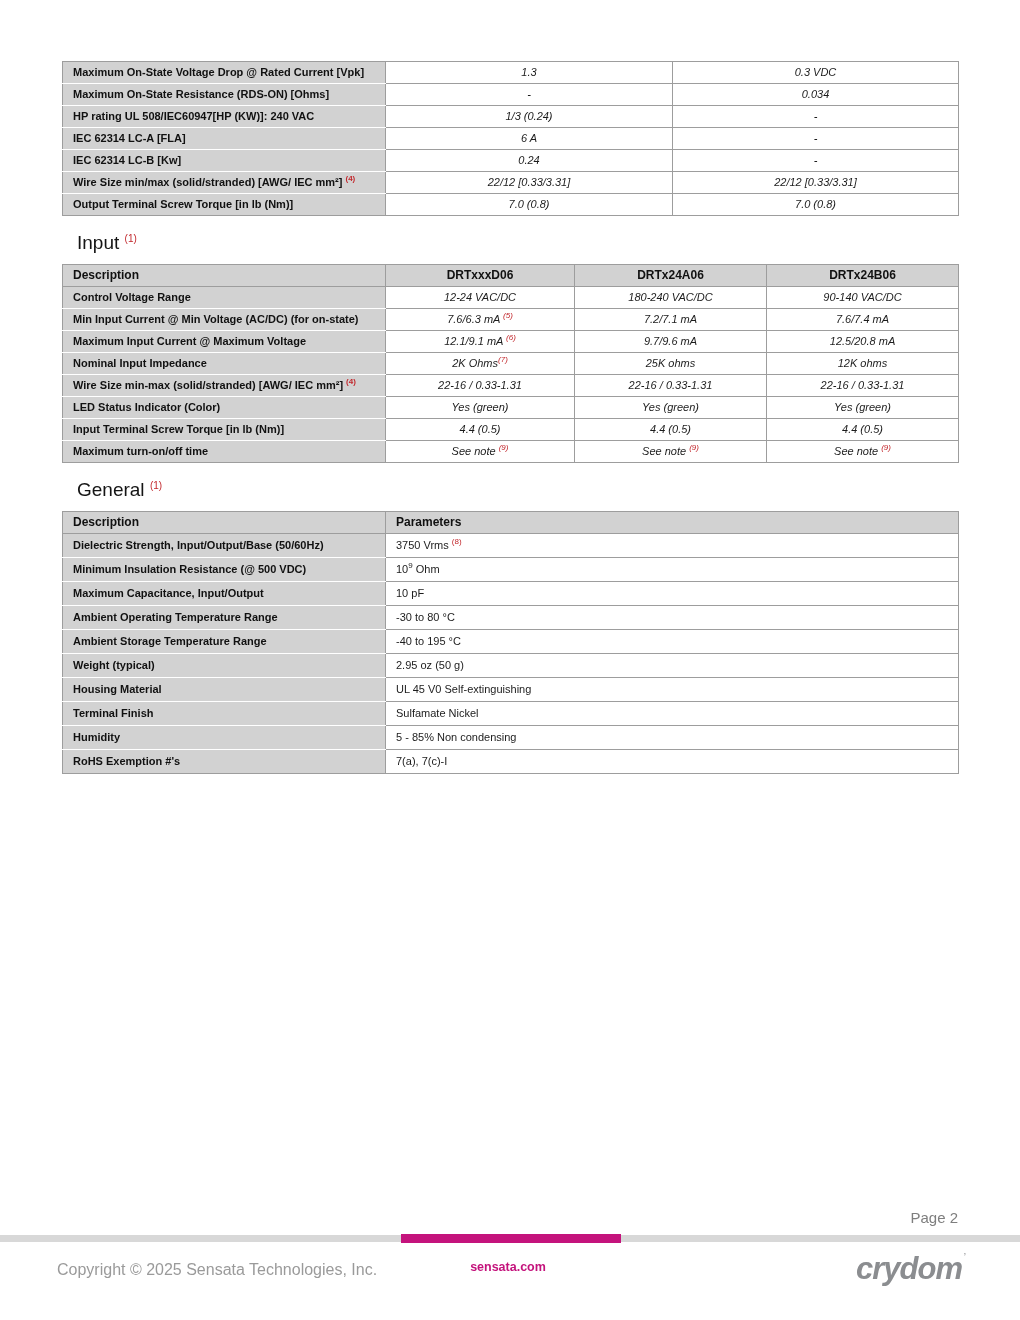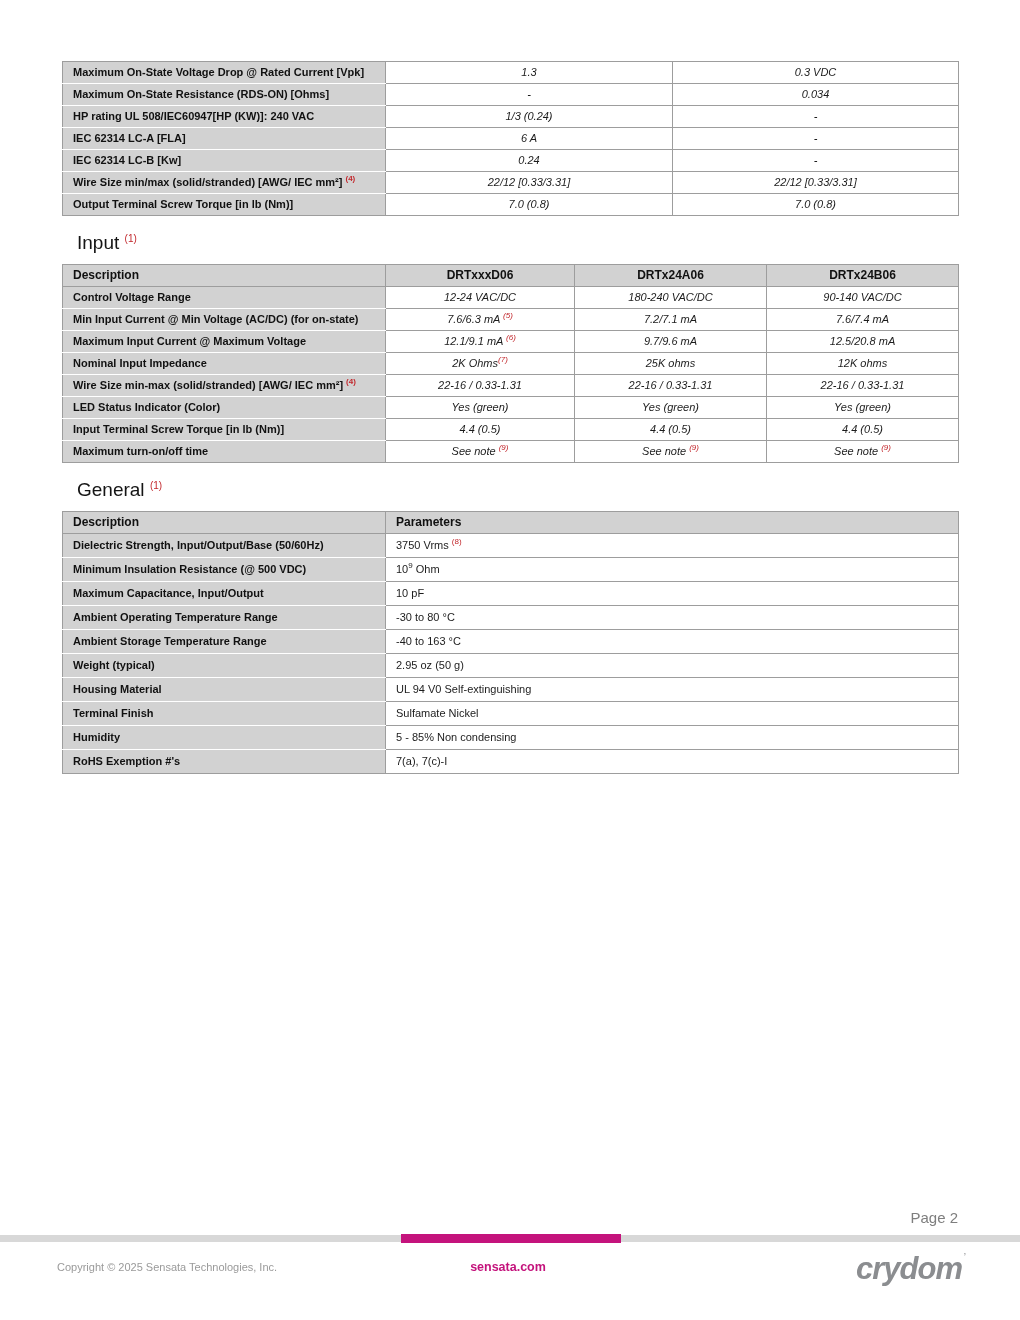--- a/index.html
+++ b/index.html
@@ -228,7 +228,7 @@
           </tr>
           <tr>
             <td class="desc"><span>Ambient Storage Temperature Range</span></td>
-            <td class="param"><span>-40 to 163 °C</span></td>
+            <td class="param"><span>-40 to 195 °C</span></td>
           </tr>
           <tr>
             <td class="desc"><span>Weight (typical)</span></td>

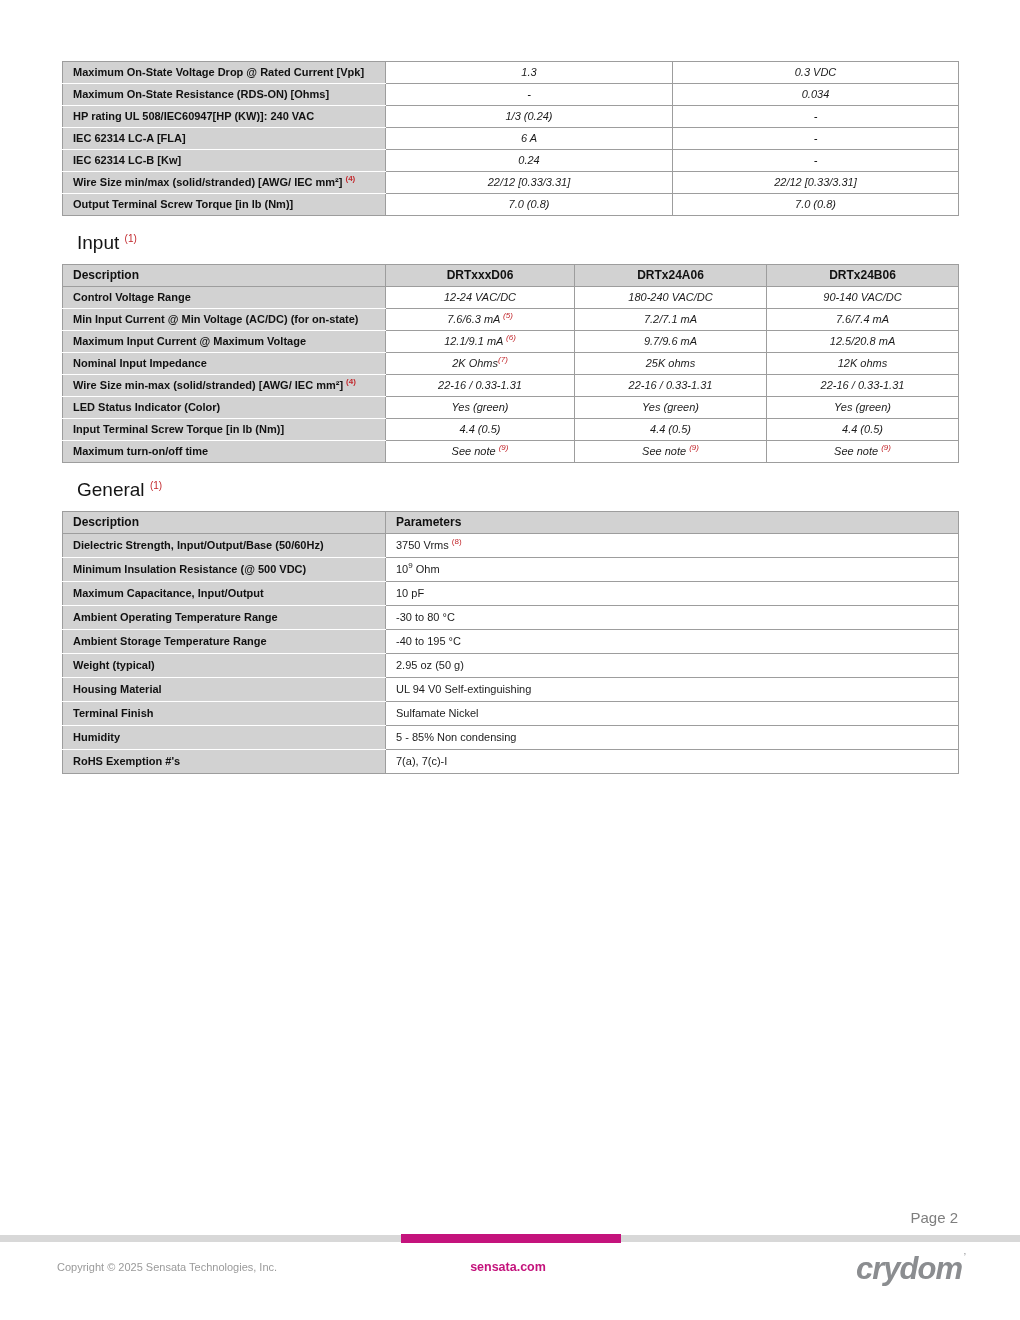--- a/index.html
+++ b/index.html
@@ -236,7 +236,7 @@
           </tr>
           <tr>
             <td class="desc"><span>Housing Material</span></td>
-            <td class="param"><span>UL 94 V0 Self-extinguishing</span></td>
+            <td class="param"><span>UL 45 V0 Self-extinguishing</span></td>
           </tr>
           <tr>
             <td class="desc"><span>Terminal Finish</span></td>

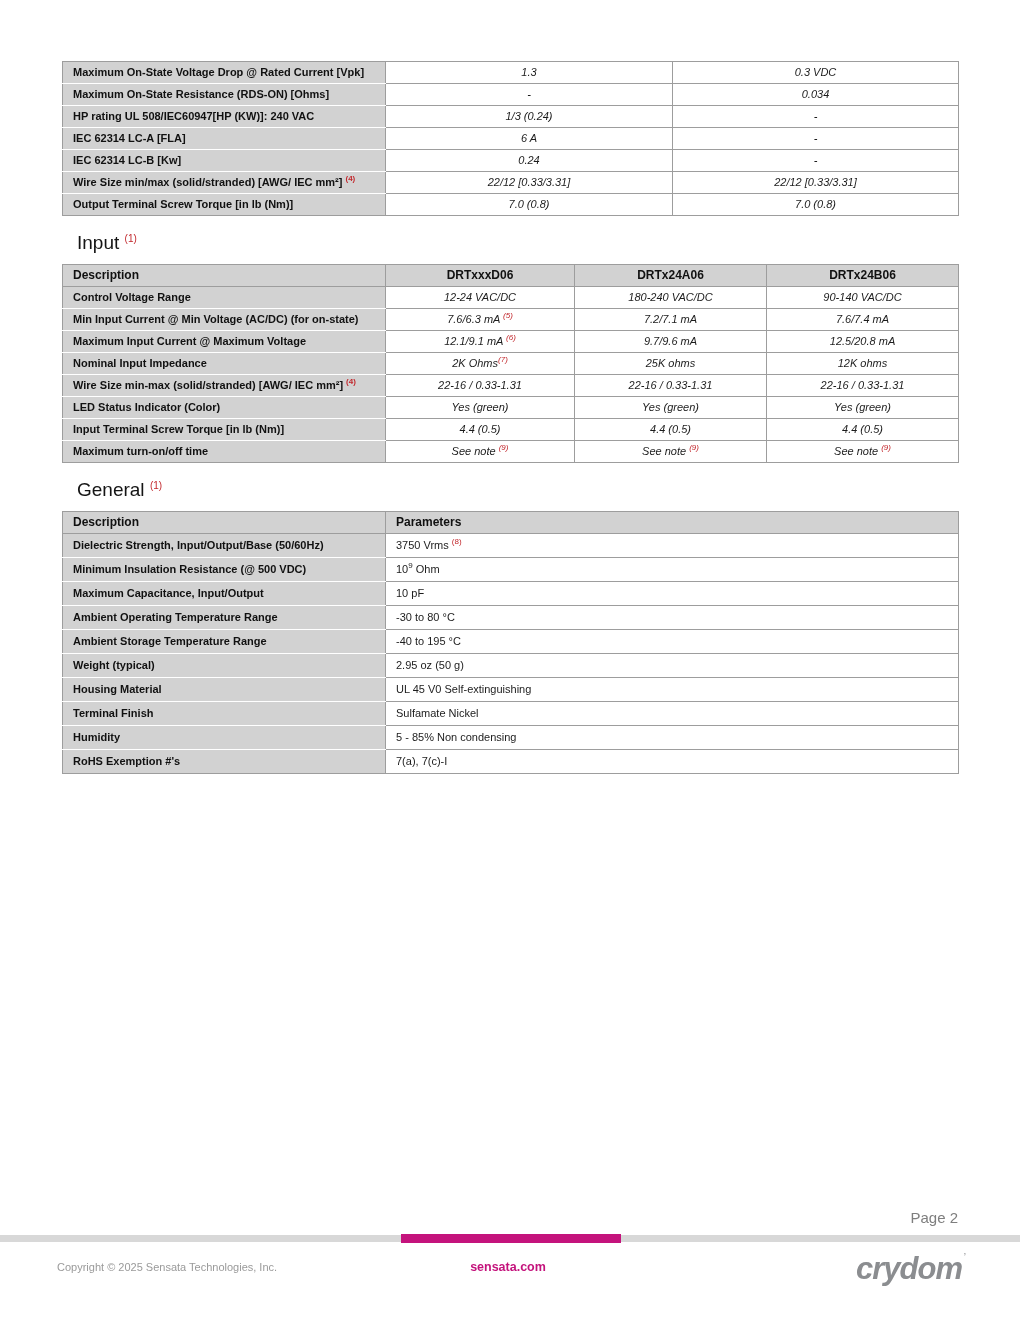--- a/index.html
+++ b/index.html
@@ -62,7 +62,7 @@
   .footer-row { position: absolute; top: 1254px; left: 0; width: 1020px; height: 40px; }
   .copyright {
     position: absolute; left: 57px; top: 7px;
-    font-size: 11px; color: #9a9a9a;
+    font-size: 16px; color: #9a9a9a;
   }
   .website {
     position: absolute; left: 0; width: 1016px; top: 6px;

